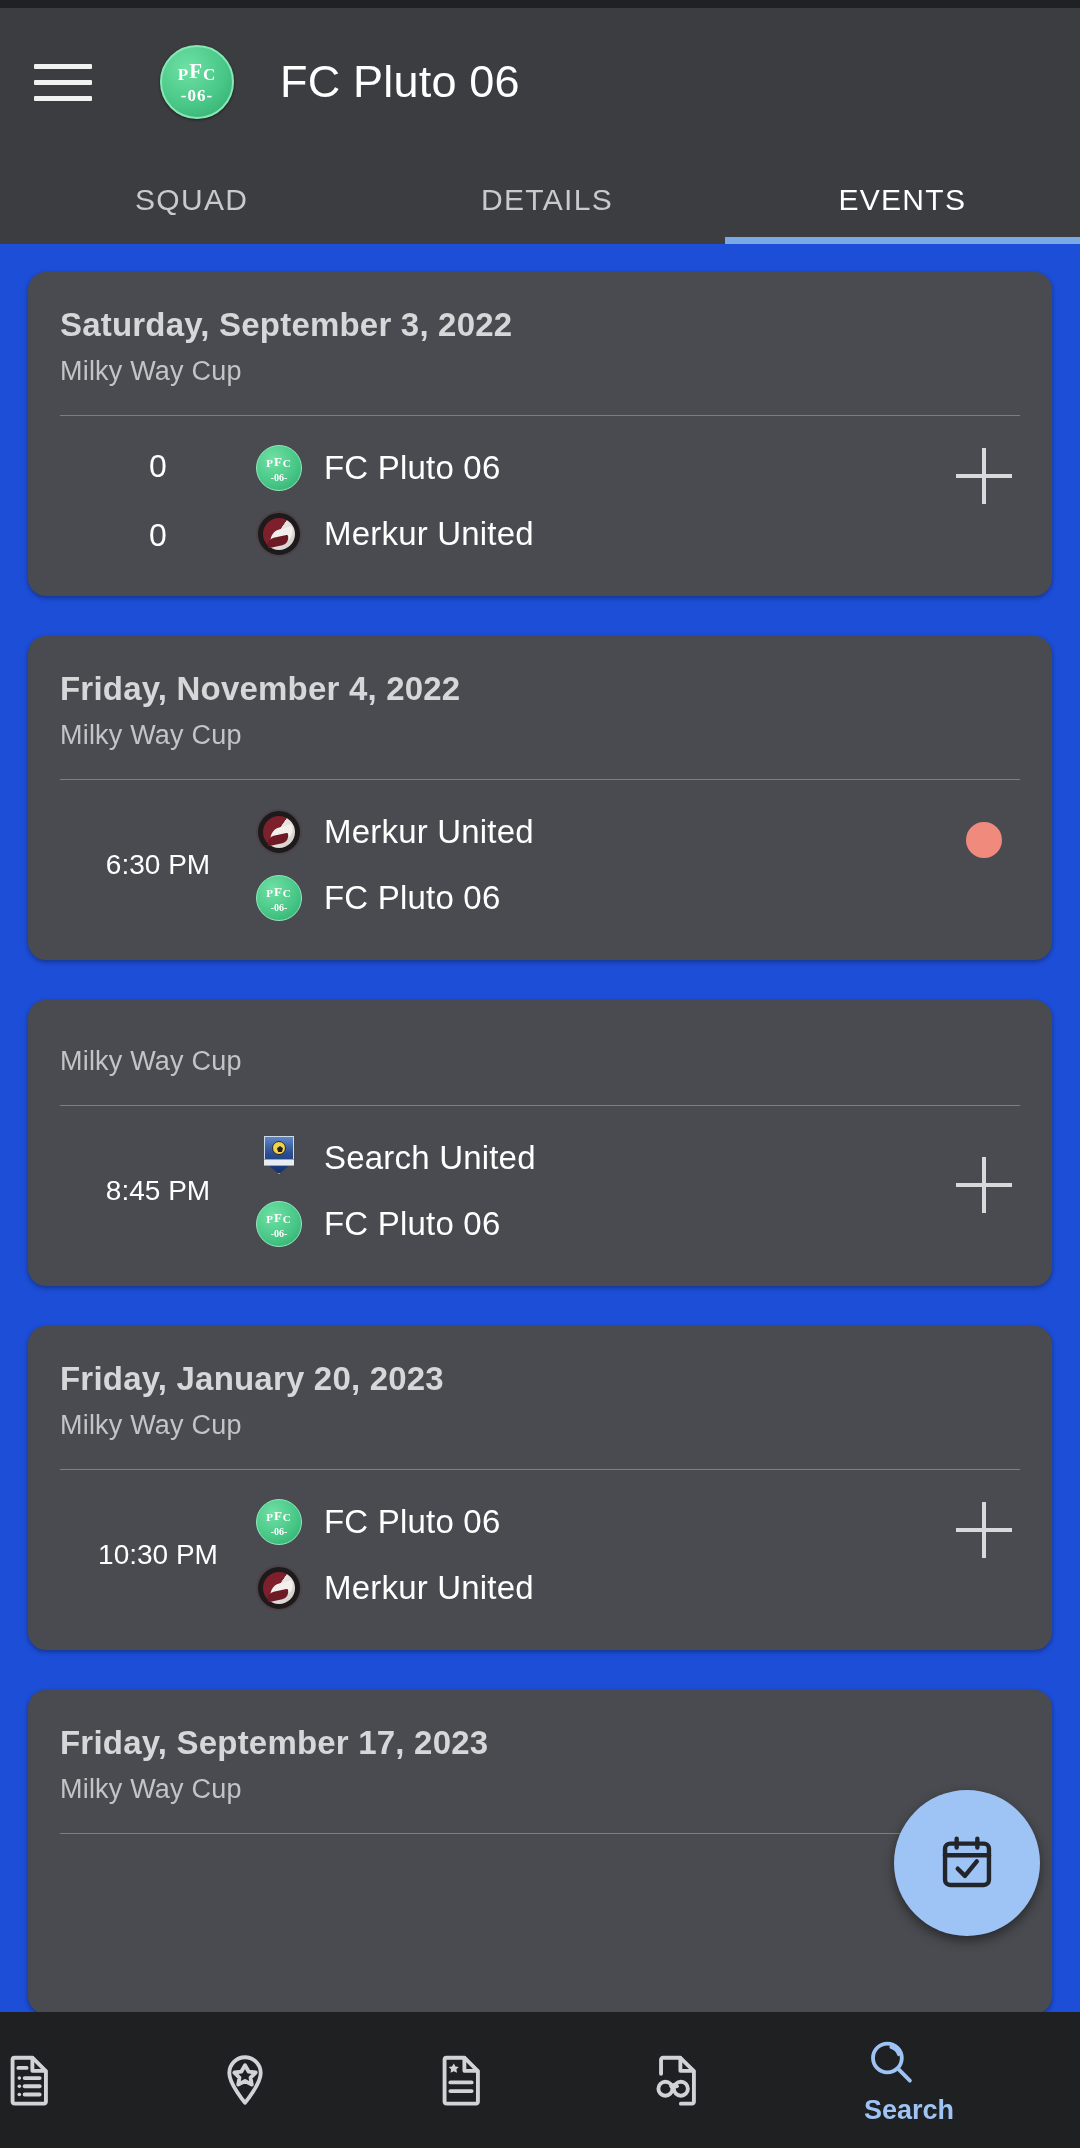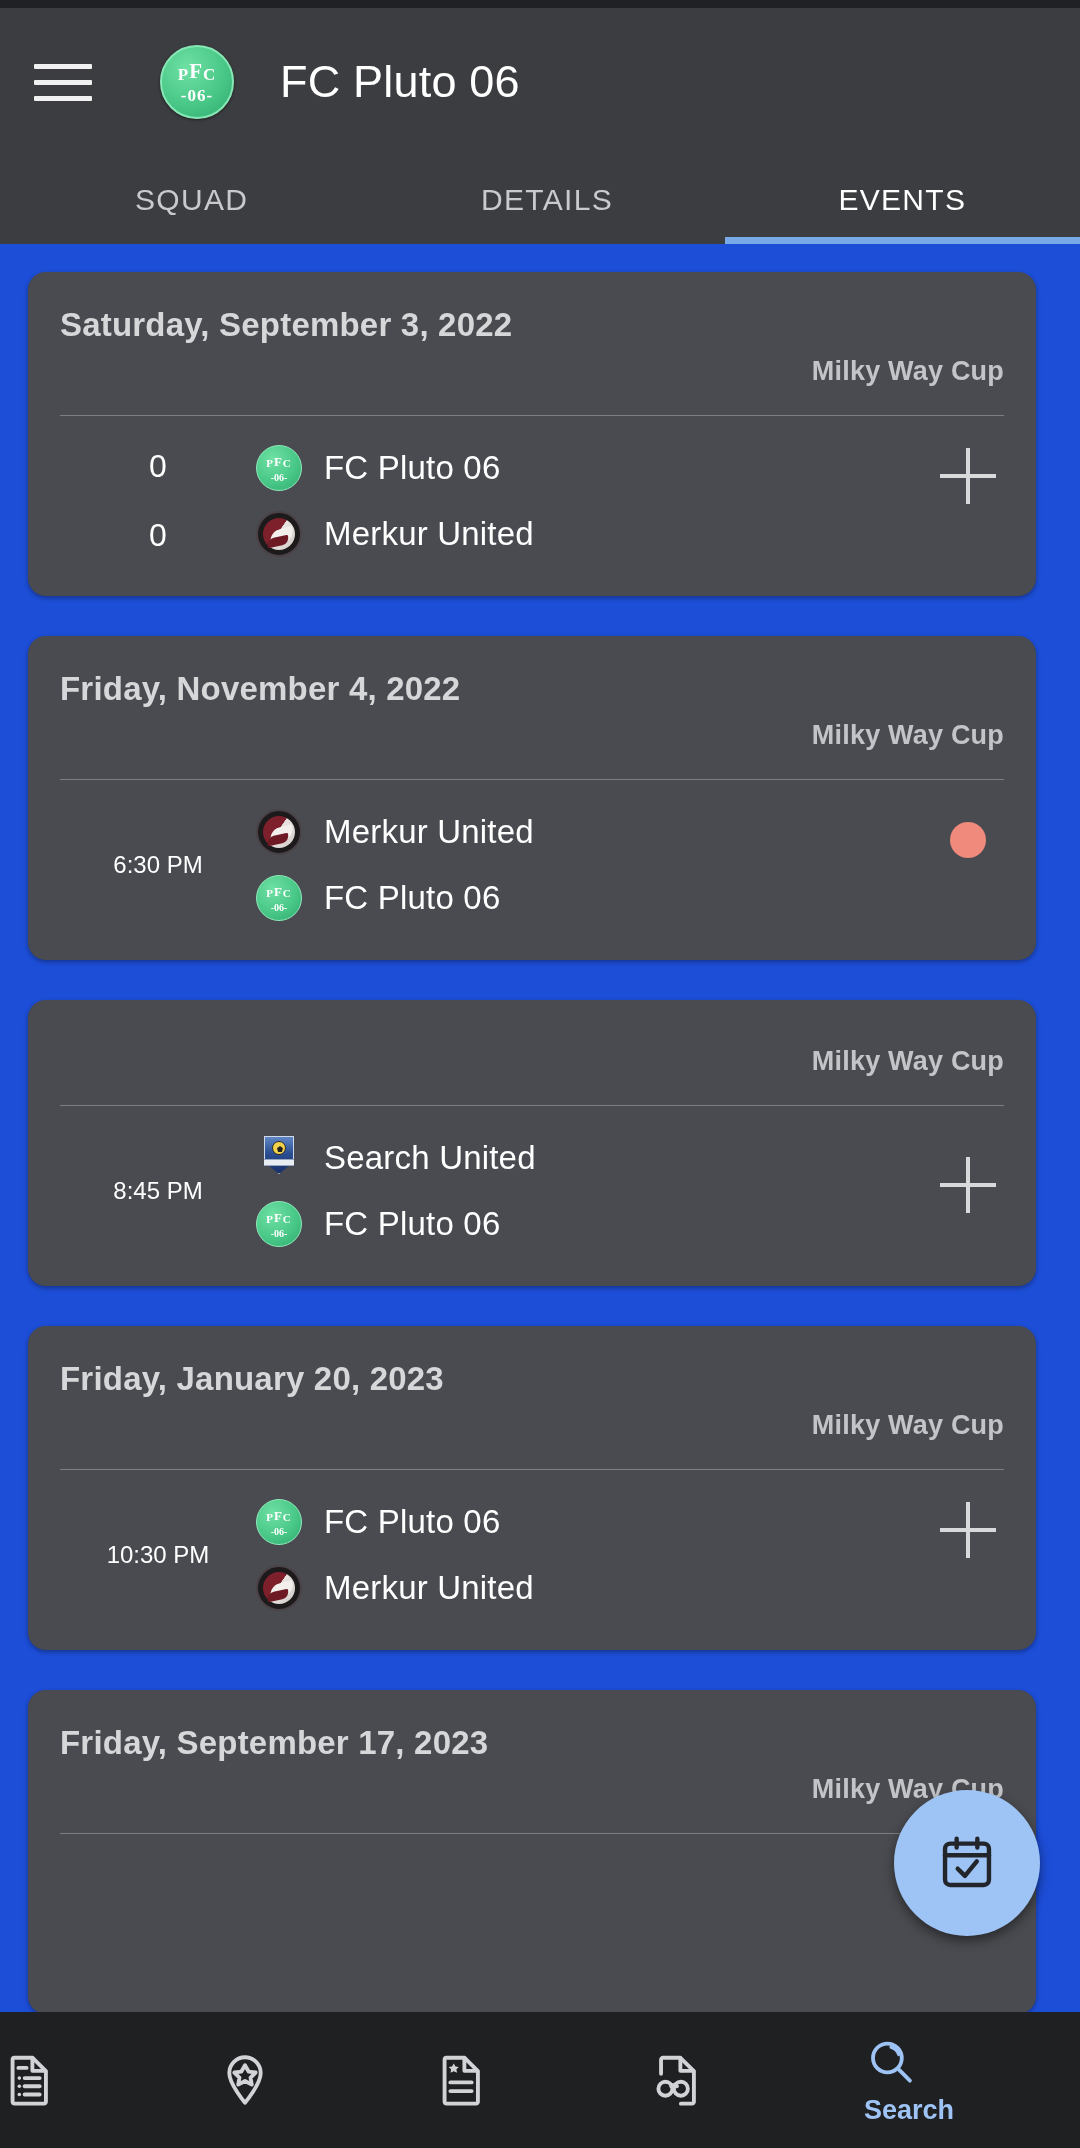--- a/index.html
+++ b/index.html
@@ -59,7 +59,7 @@
   
   .list {
     position: absolute; top: 244px; left: 0; right: 0; bottom: 136px;
-    padding: 28px 44px 0 28px; overflow: hidden;
+    padding: 28px 28px 0 28px; overflow: hidden;
   }
   .card {
     background: #4a4b50; border-radius: 18px; margin-bottom: 40px;

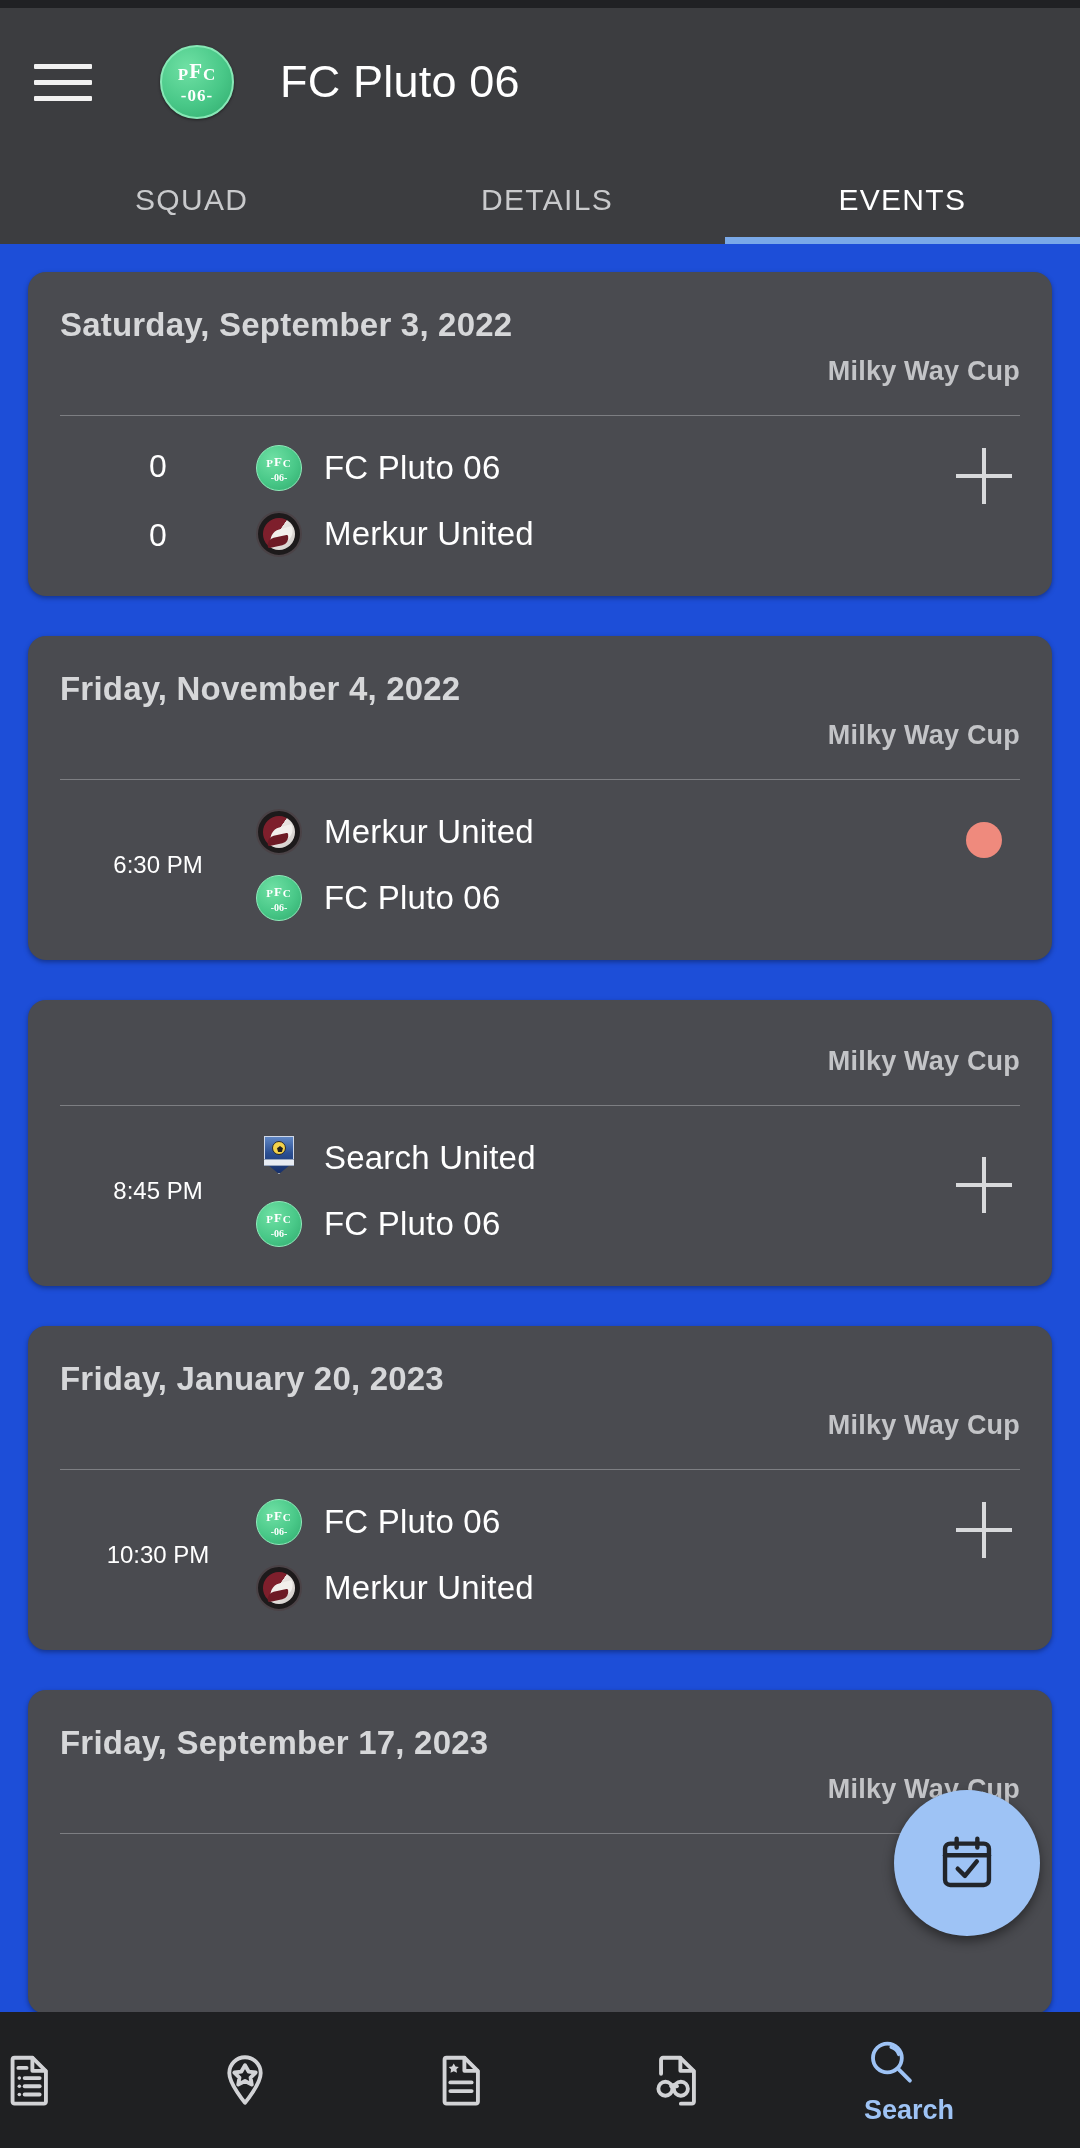--- a/index.html
+++ b/index.html
@@ -67,7 +67,7 @@
     box-shadow: 0 2px 5px rgba(0,0,0,.35);
   }
   .card-date { color: #d6d7d9; font-size: 33px; font-weight: bold; letter-spacing: .2px; }
-  .card-comp { color: #c3c4c7; font-size: 27px; font-weight: bold; margin-top: 12px; letter-spacing: .2px; text-align: right; }
+  .card-comp { color: #c3c4c7; font-size: 27px; font-weight: normal; margin-top: 12px; letter-spacing: .2px; }
   .divider { height: 1px; background: #7d7e82; margin: 28px 0 0 0; }
 
   .match { display: flex; align-items: center; padding-top: 20px; min-height: 150px; }

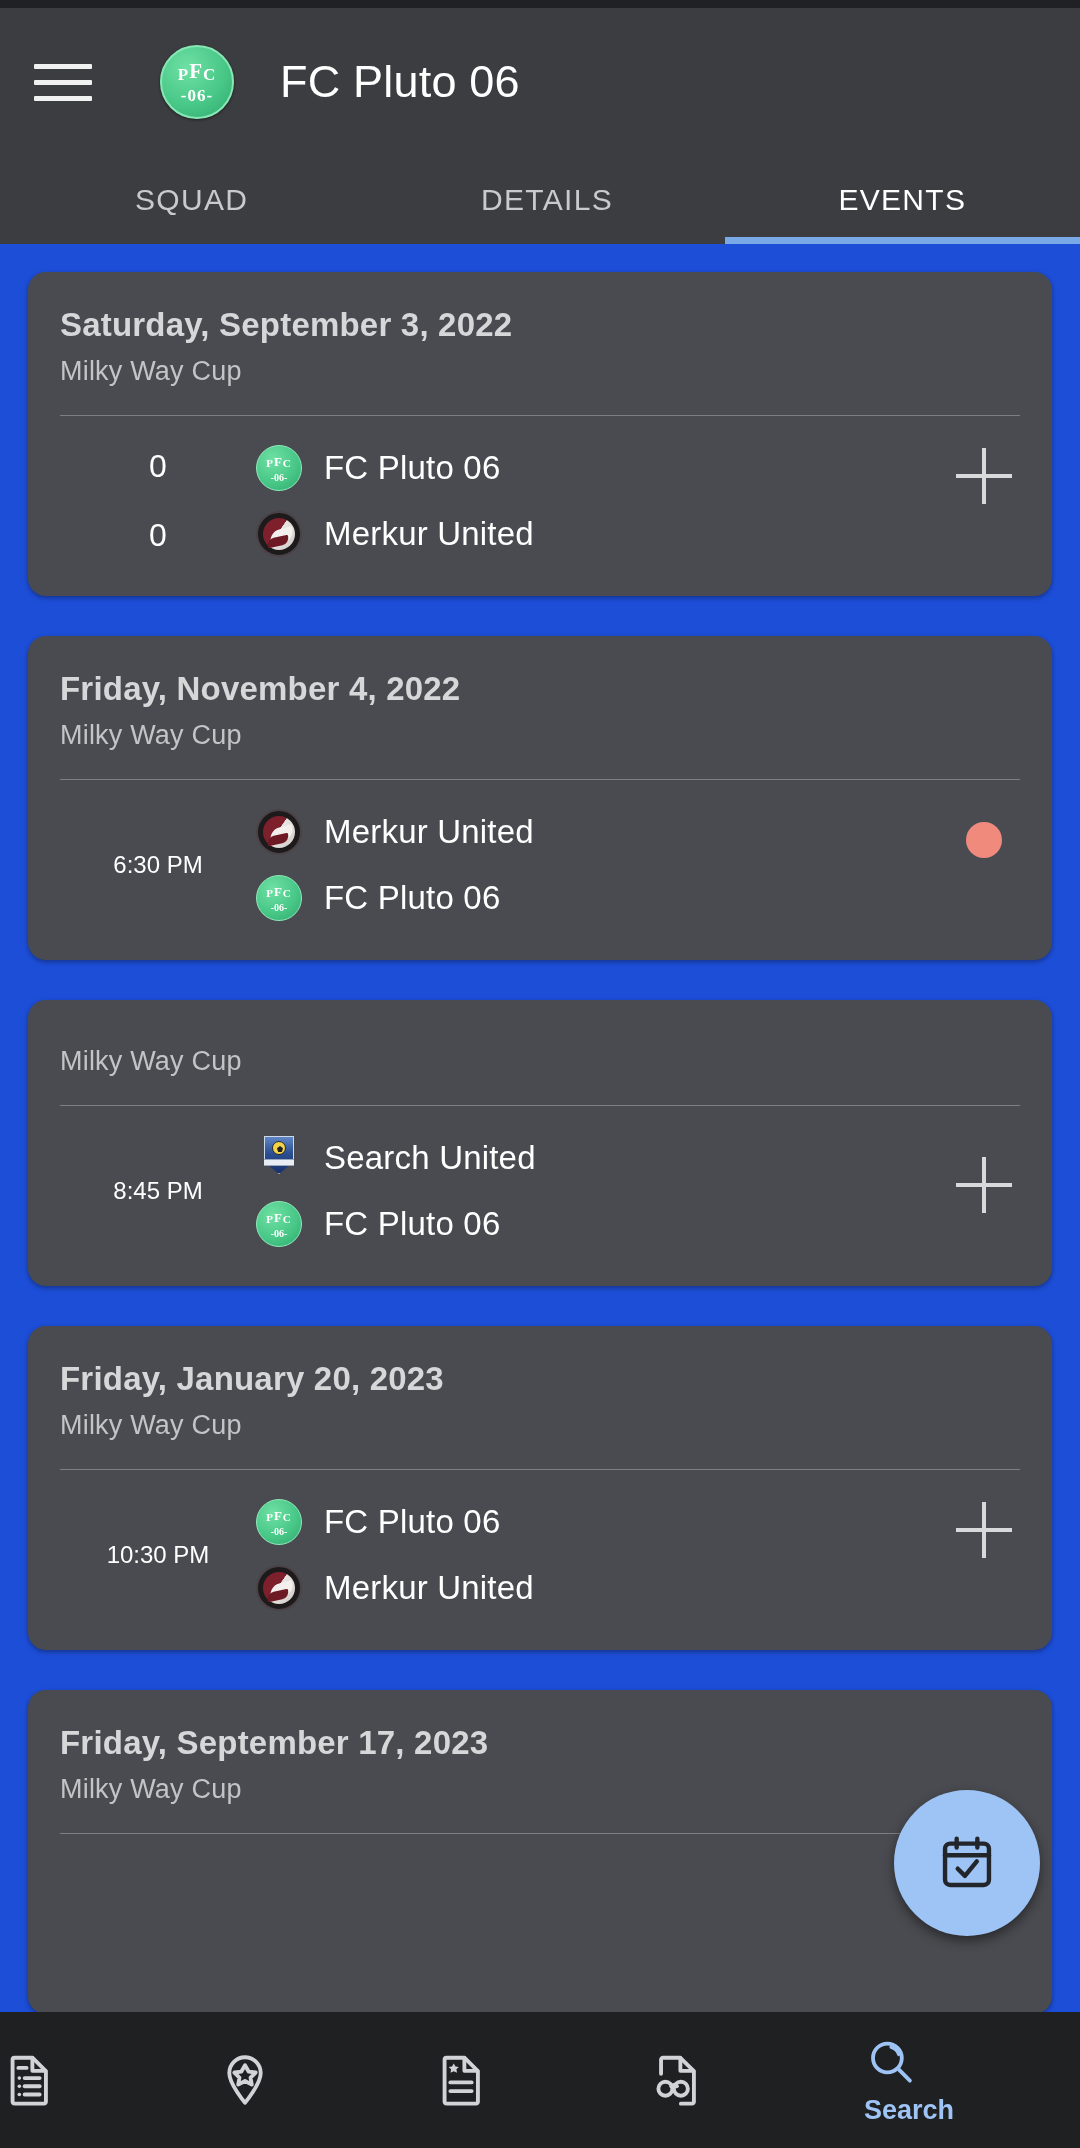--- a/index.html
+++ b/index.html
@@ -75,7 +75,7 @@
     width: 196px; flex: 0 0 196px; display: flex; align-items: center; justify-content: center;
     flex-direction: column; color: #ffffff;
   }
-  .kickoff { font-size: 24px; }
+  .kickoff { font-size: 28px; }
   .scores { display: flex; flex-direction: column; gap: 32px; color: #ffffff; font-size: 32px; align-items: center; }
 
   .teams { flex: 1 1 auto; display: flex; flex-direction: column; gap: 14px; }

